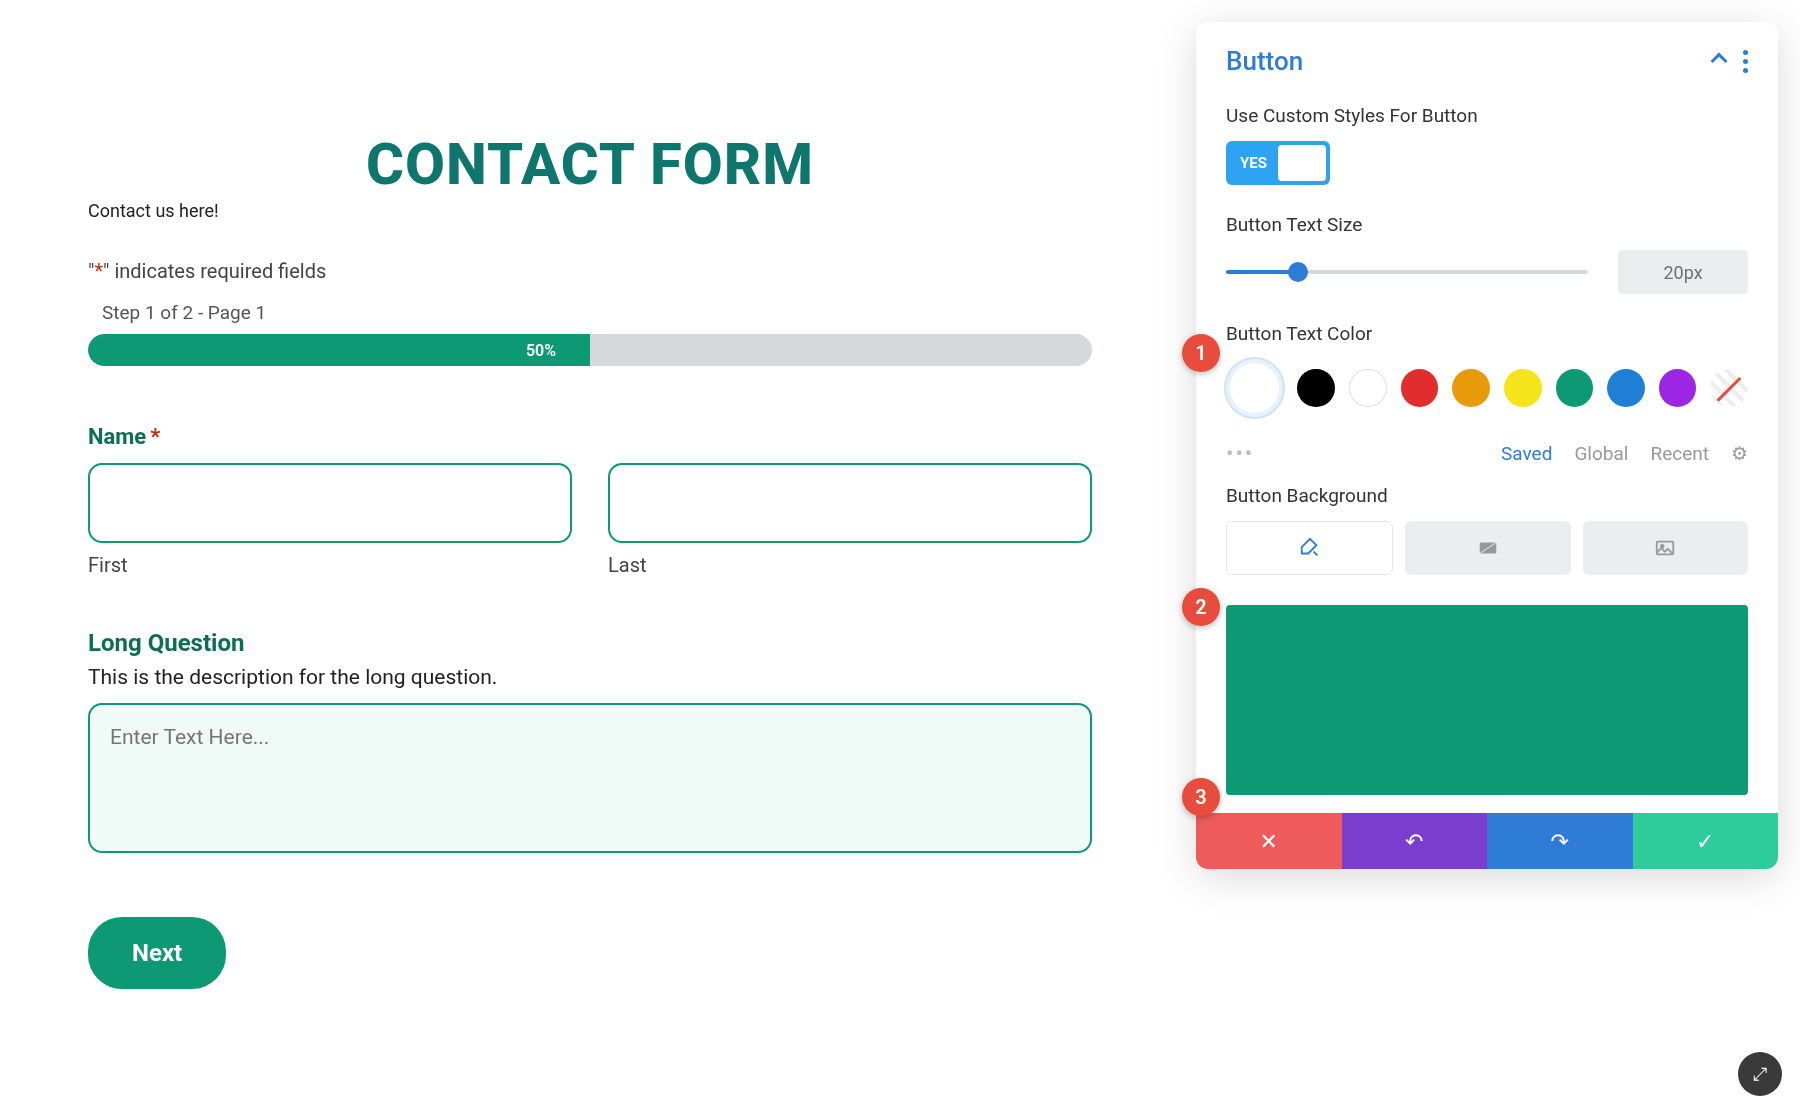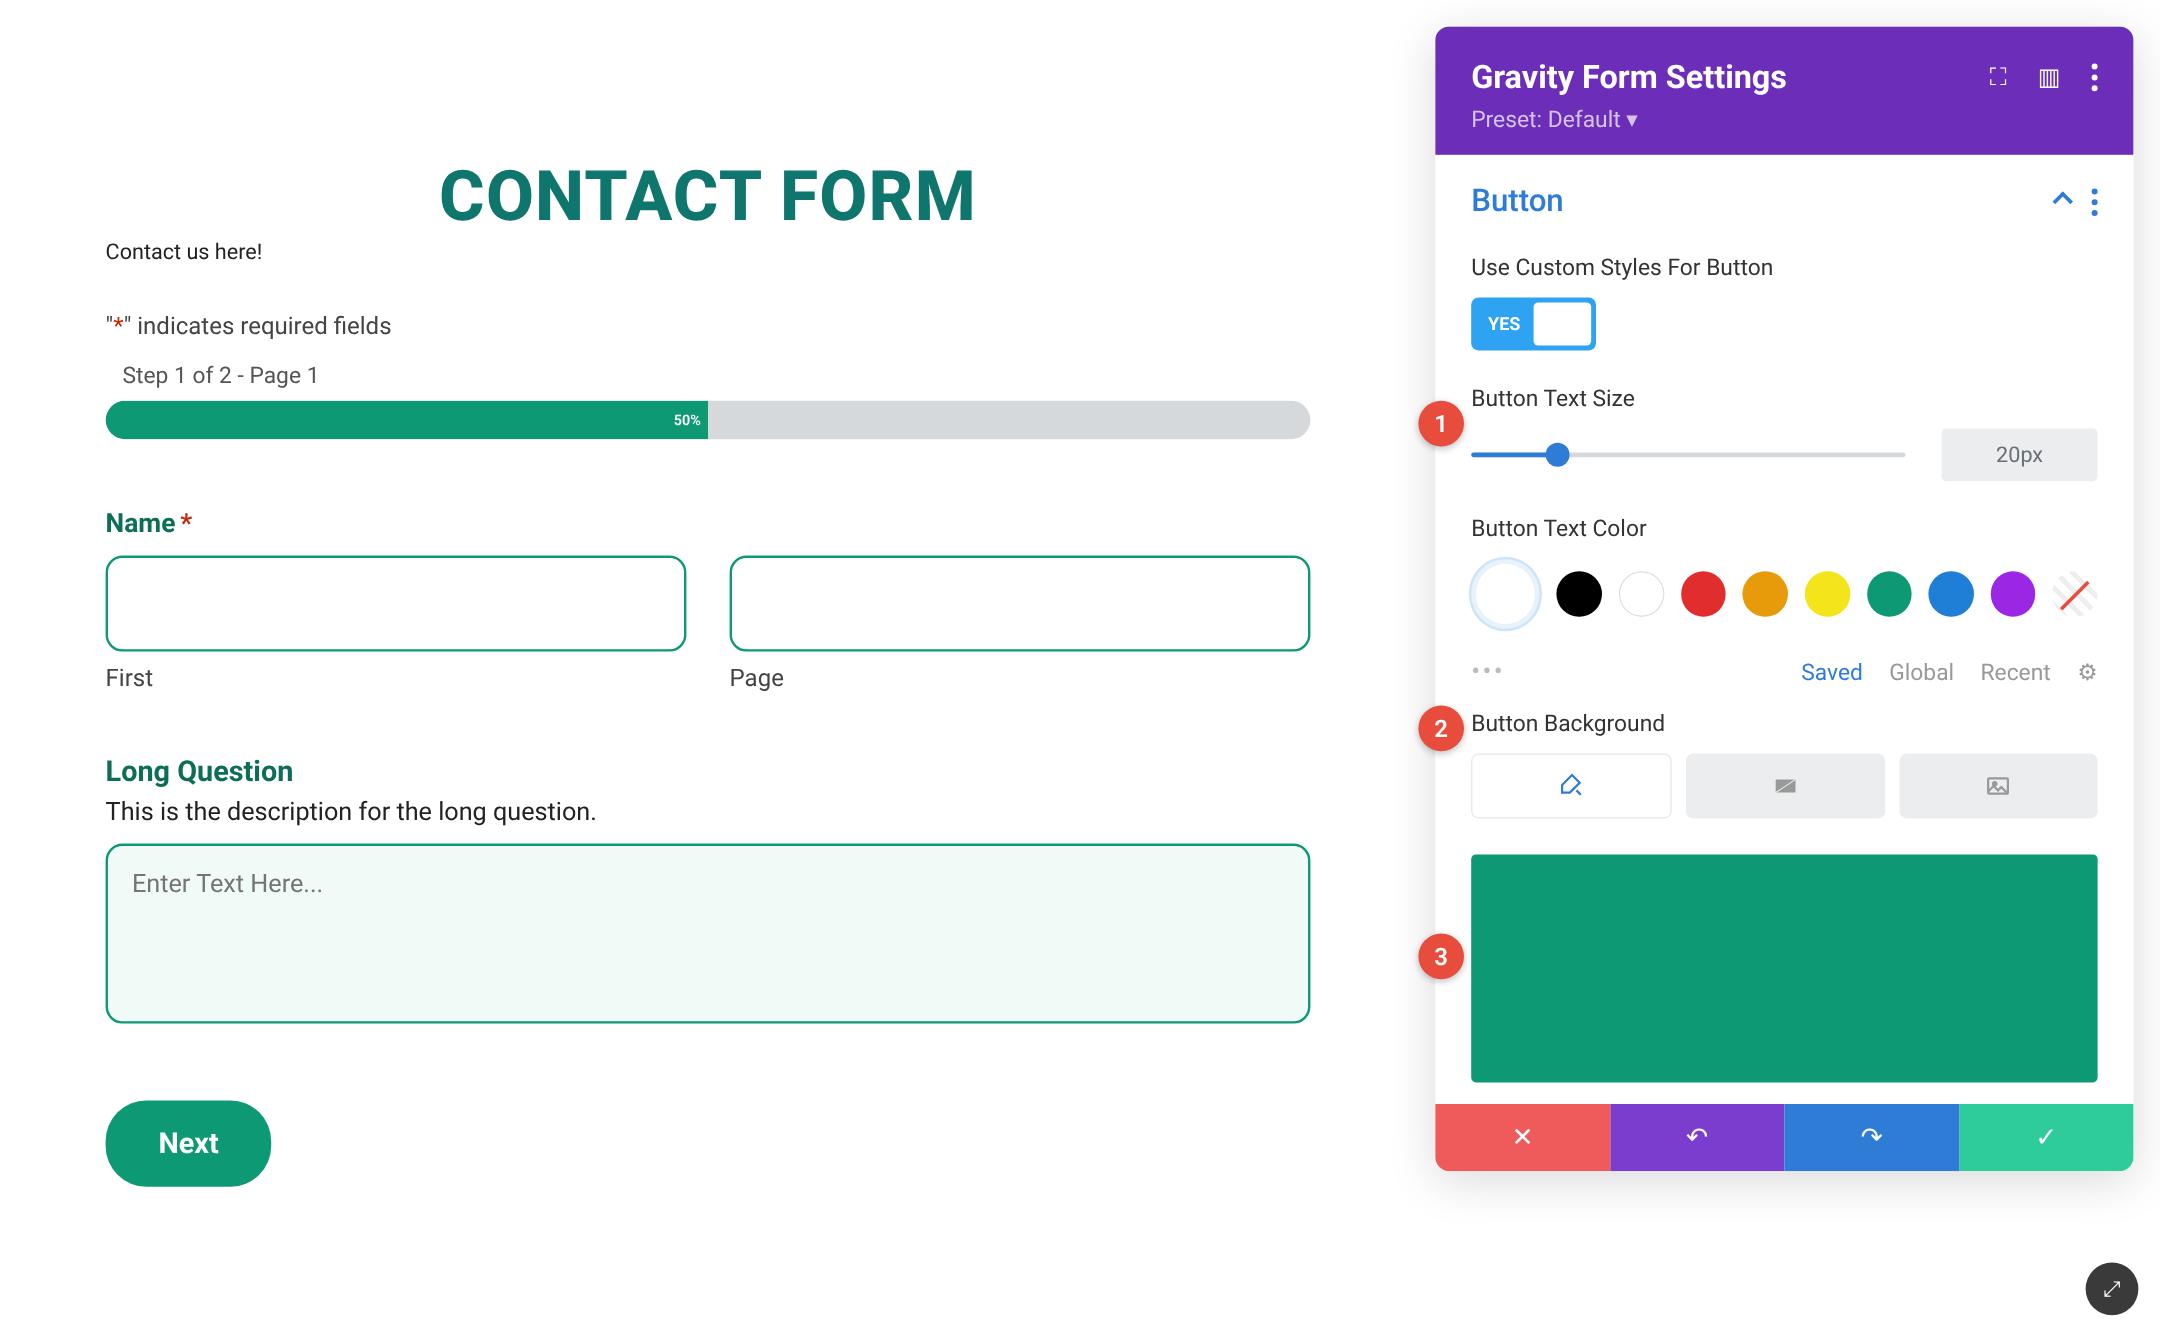--- a/index.html
+++ b/index.html
@@ -132,23 +132,6 @@
 </div>
 
 <div class="panel">
-  <div class="panel-header">
-    <div class="panel-title-row">
-      <div class="panel-title">Gravity Form Settings</div>
-      <div class="panel-icons">
-        <span class="panel-icon">⛶</span>
-        <span class="panel-icon">▥</span>
-        <span class="panel-icon">
-            <span class="vdots">
-              <span></span>
-              <span></span>
-              <span></span>
-            </span>
-          </span>
-      </div>
-    </div>
-    <div class="preset-row">Preset: Default ▾</div>
-  </div>
 
 
   <div class="section">

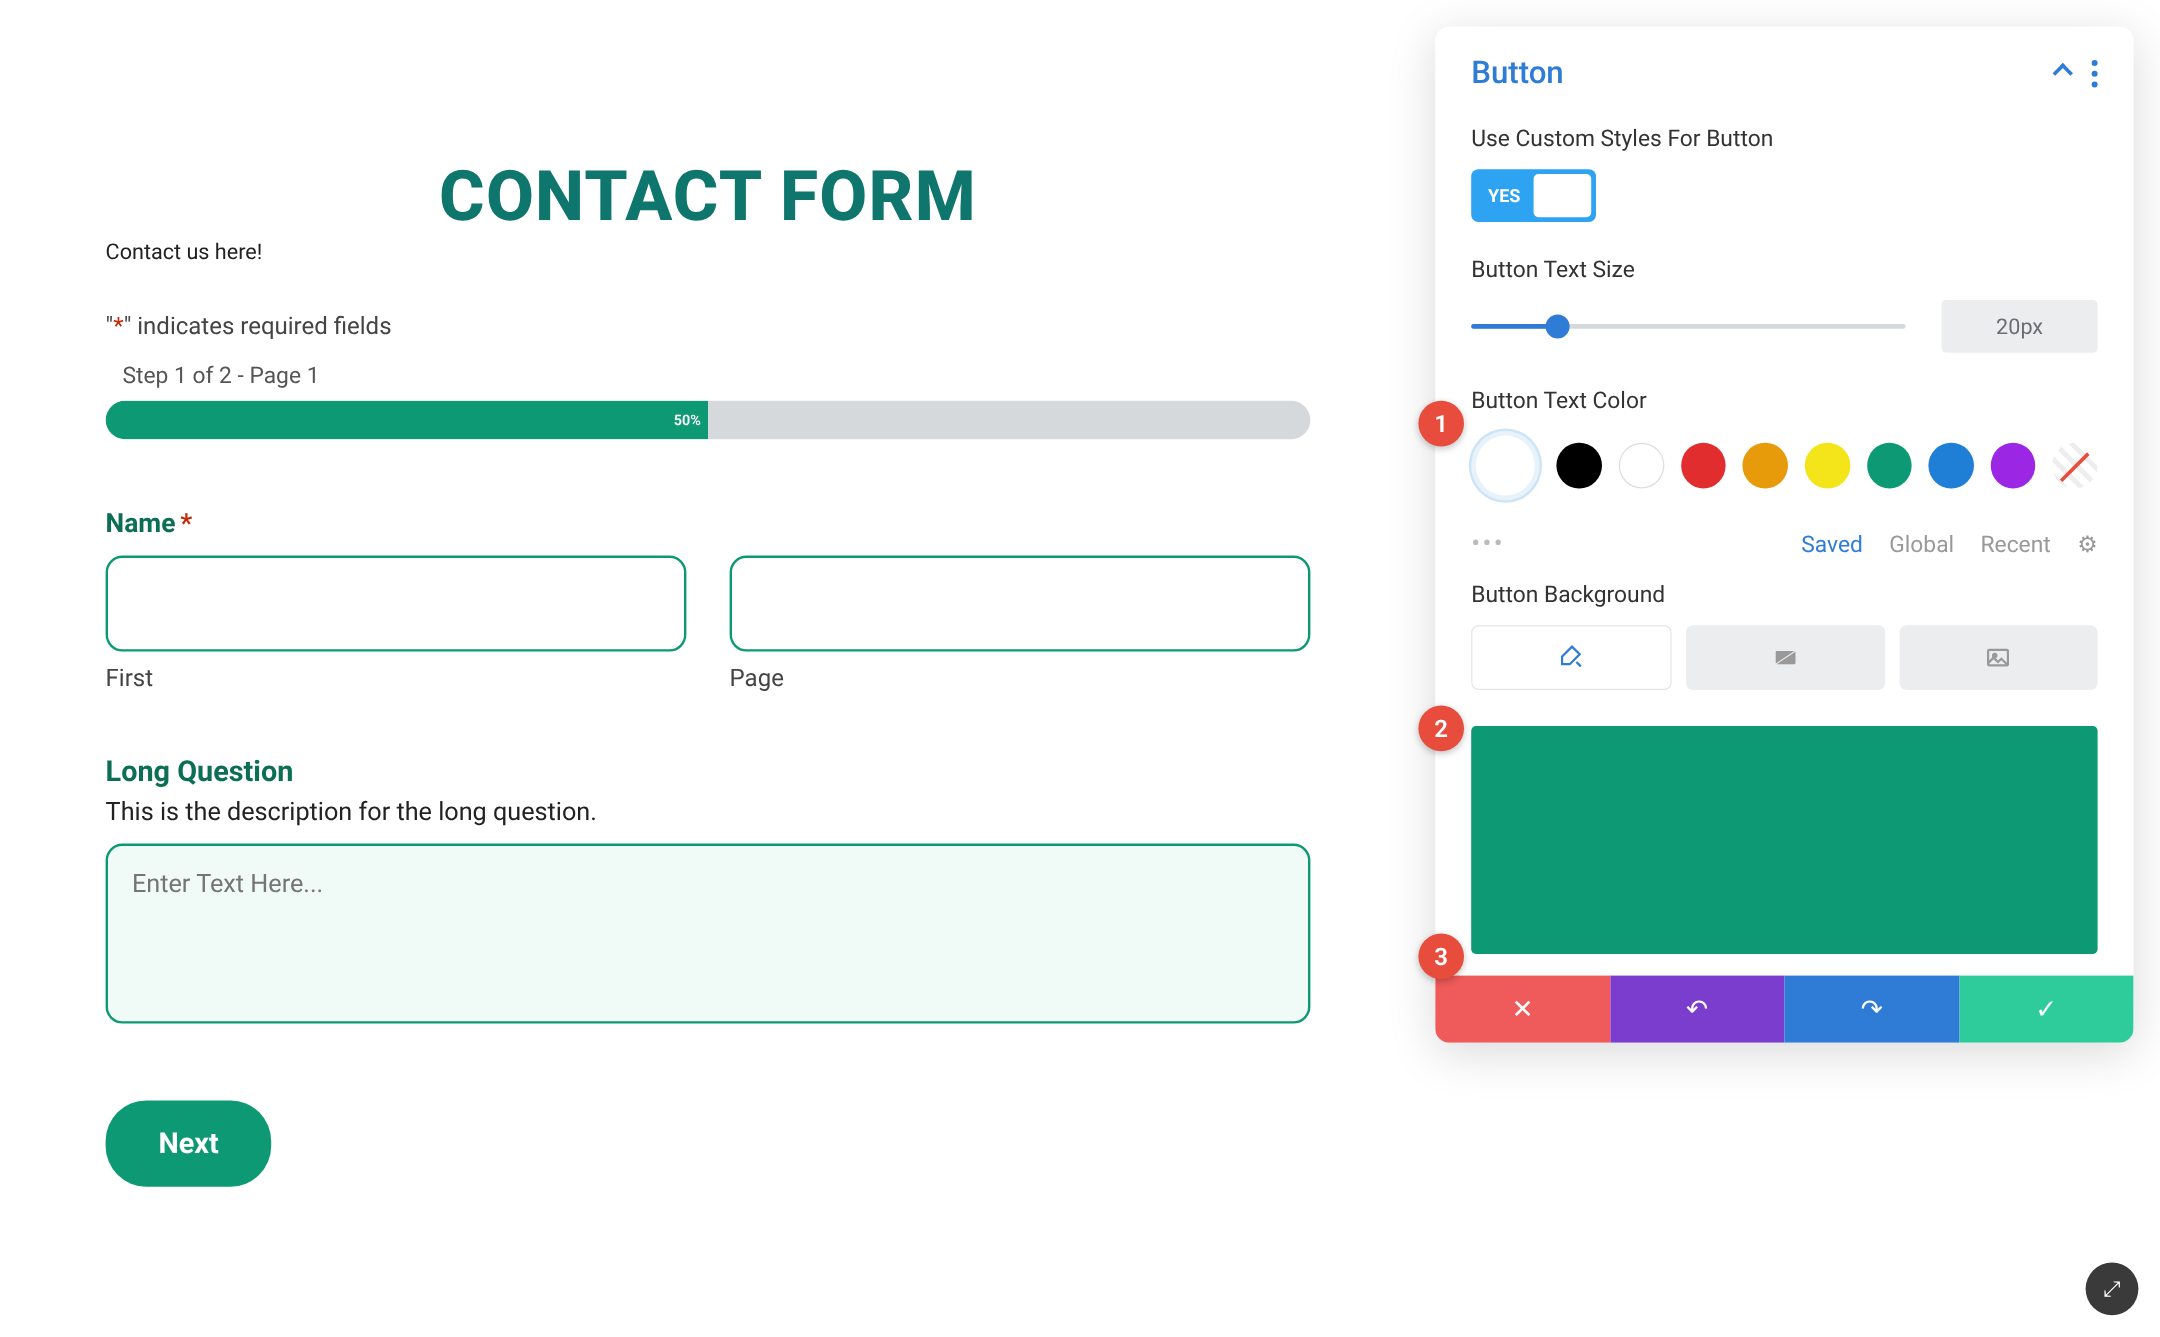--- a/index.html
+++ b/index.html
@@ -13,7 +13,7 @@
 .required-note .asterisk { color: #c02b0a; }
 .step-text { font-size: 19px; color: #555; padding-left: 14px; margin-bottom: 10px; }
 .progress-bar { width: 100%; height: 32px; background: #d6d9dc; border-radius: 16px; overflow: hidden; position: relative; margin-bottom: 58px; }
-.progress-fill { height: 100%; width: 50%; background: #0d9974; border-radius: 16px 0 0 16px; display: flex; align-items: center; justify-content: flex-end; padding-right: 6px; color: #fff; font-size: 12px; font-weight: 600; }
+.progress-fill { height: 100%; width: 50%; background: #0d9974; border-radius: 16px 0 0 16px; display: flex; align-items: center; justify-content: flex-end; padding-right: 34px; color: #fff; font-size: 16px; font-weight: 600; }
 
 .field-label { font-size: 22px; color: #0d6e56; font-weight: 700; margin-bottom: 14px; }
 .field-label .req { color: #c02b0a; margin-left: 4px; }

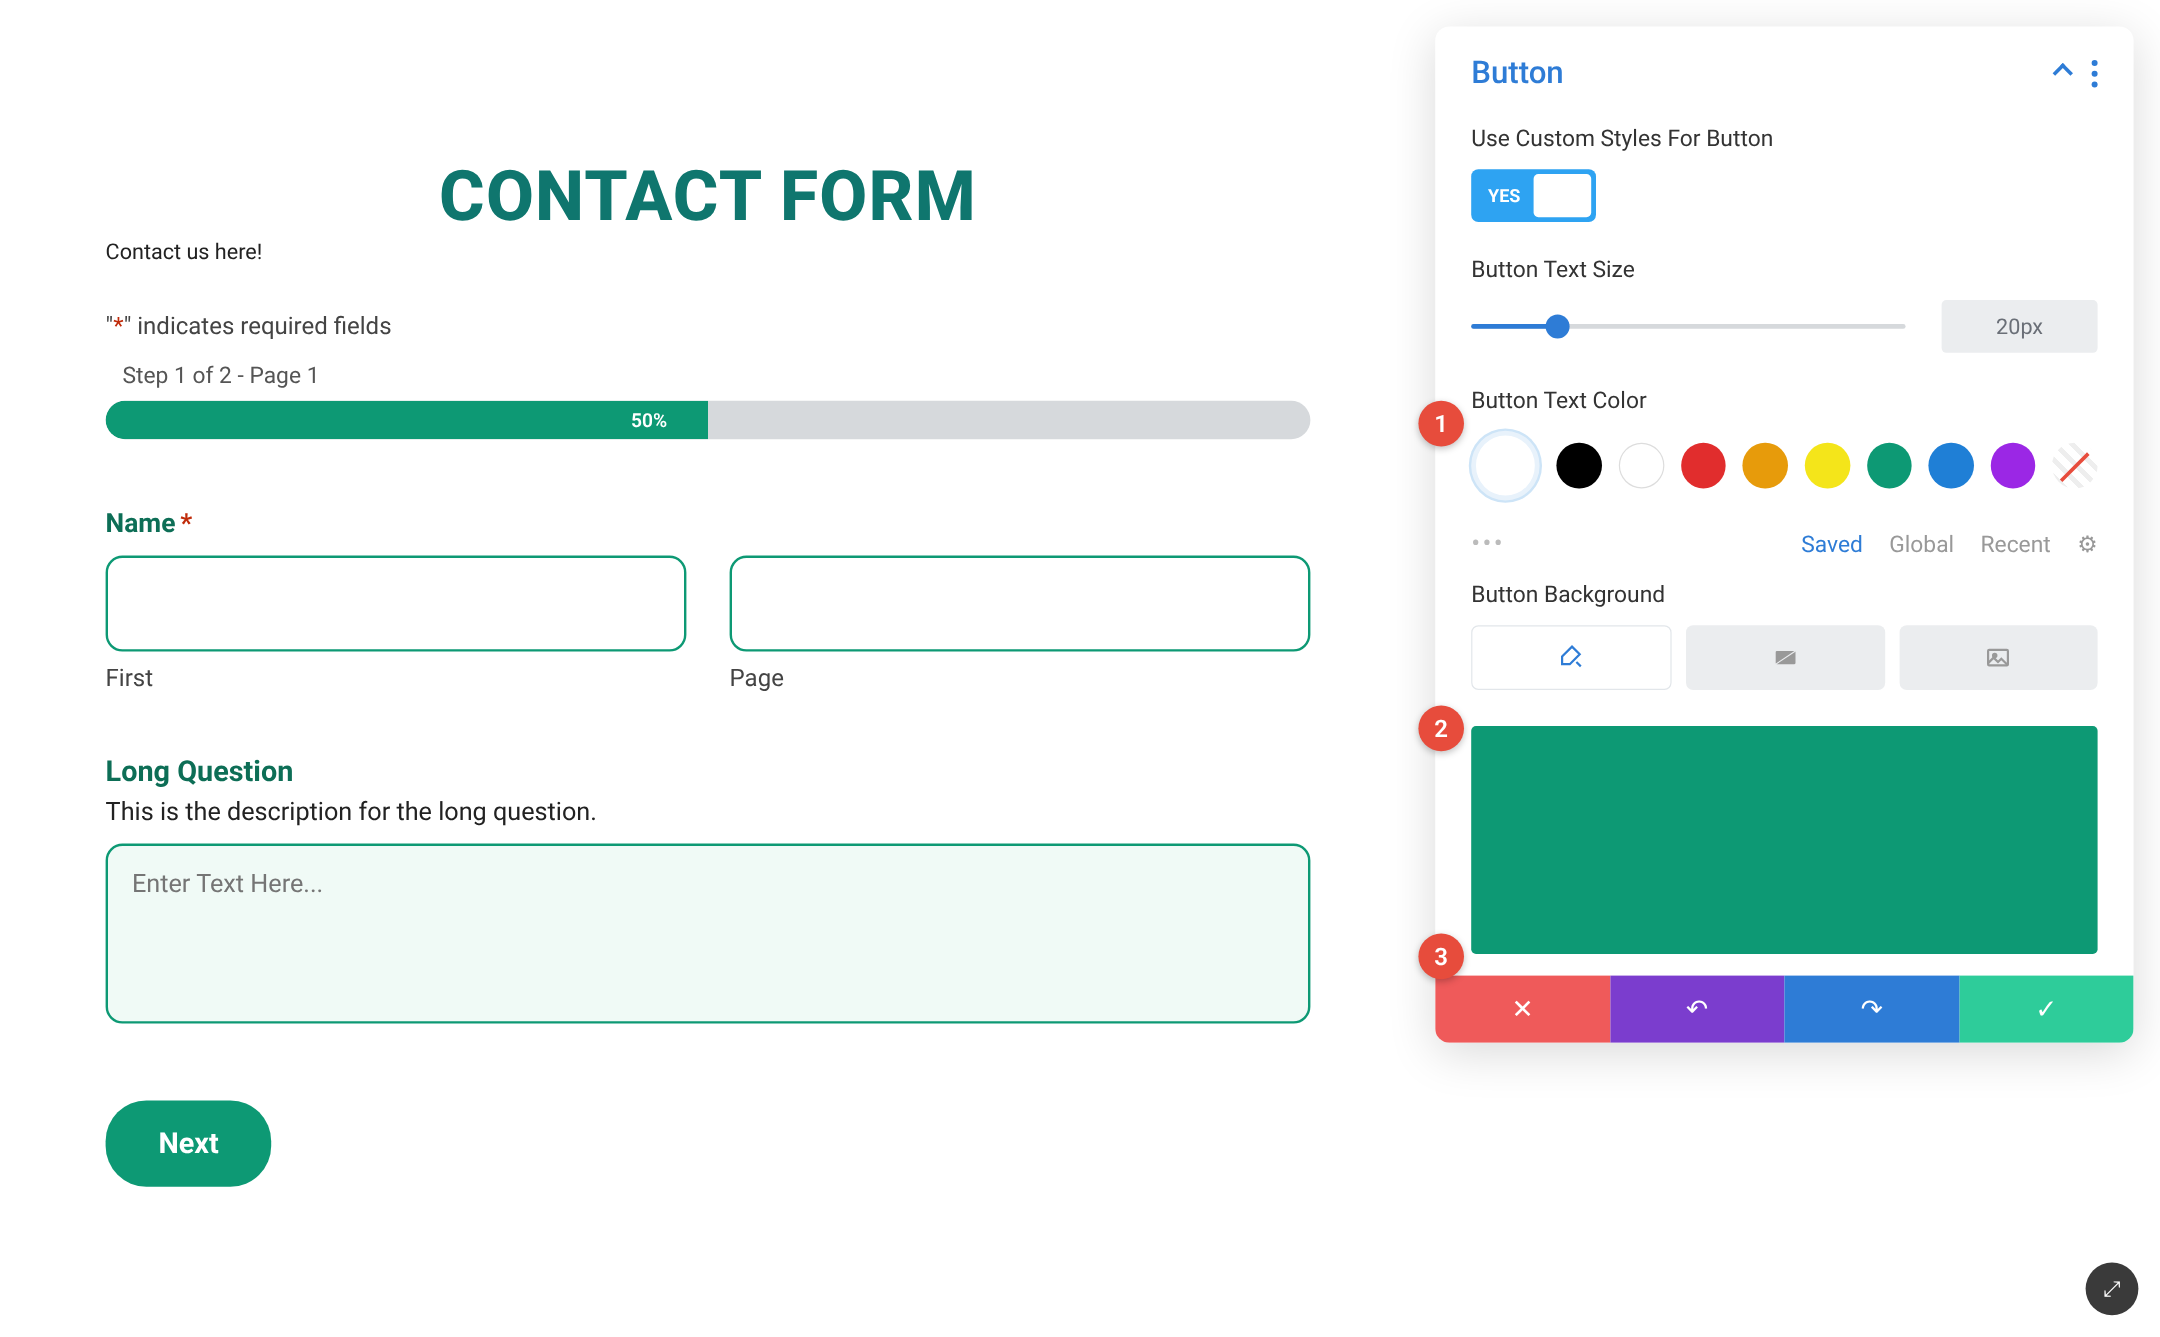--- a/index.html
+++ b/index.html
@@ -120,7 +120,7 @@
     </div>
     <div class="name-col">
       <input class="text-input" style="">
-      <p class="sublabel">Page</p>
+      <p class="sublabel">Last</p>
     </div>
   </div>
 

